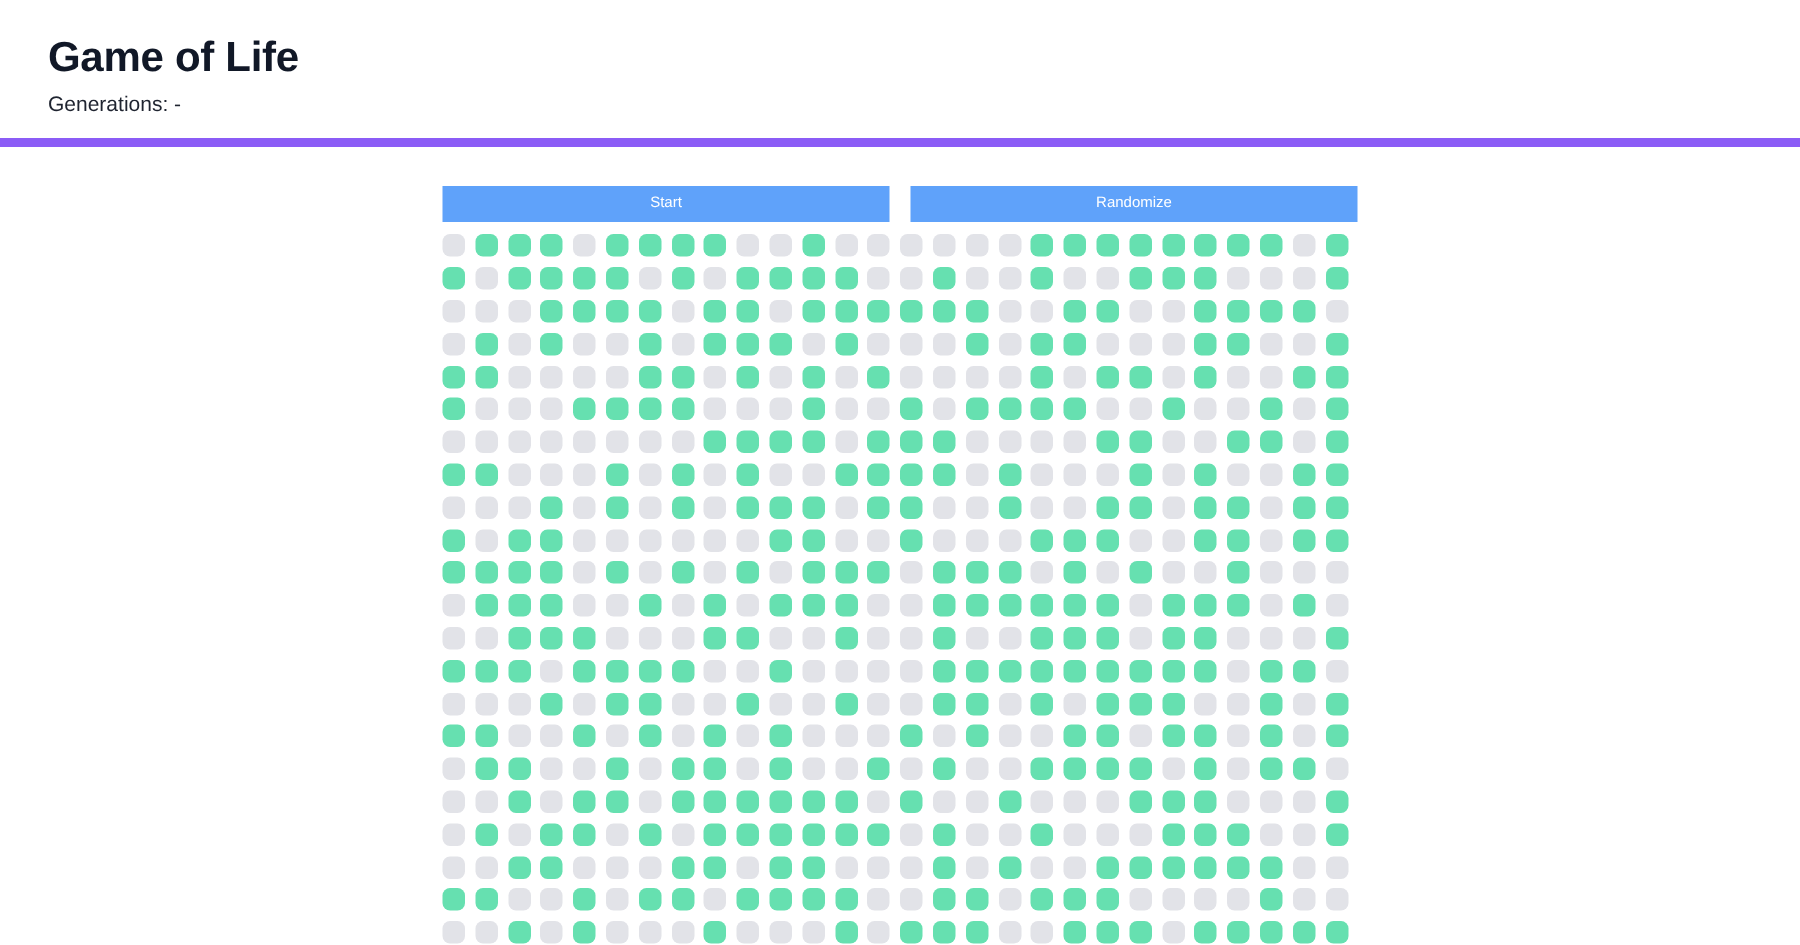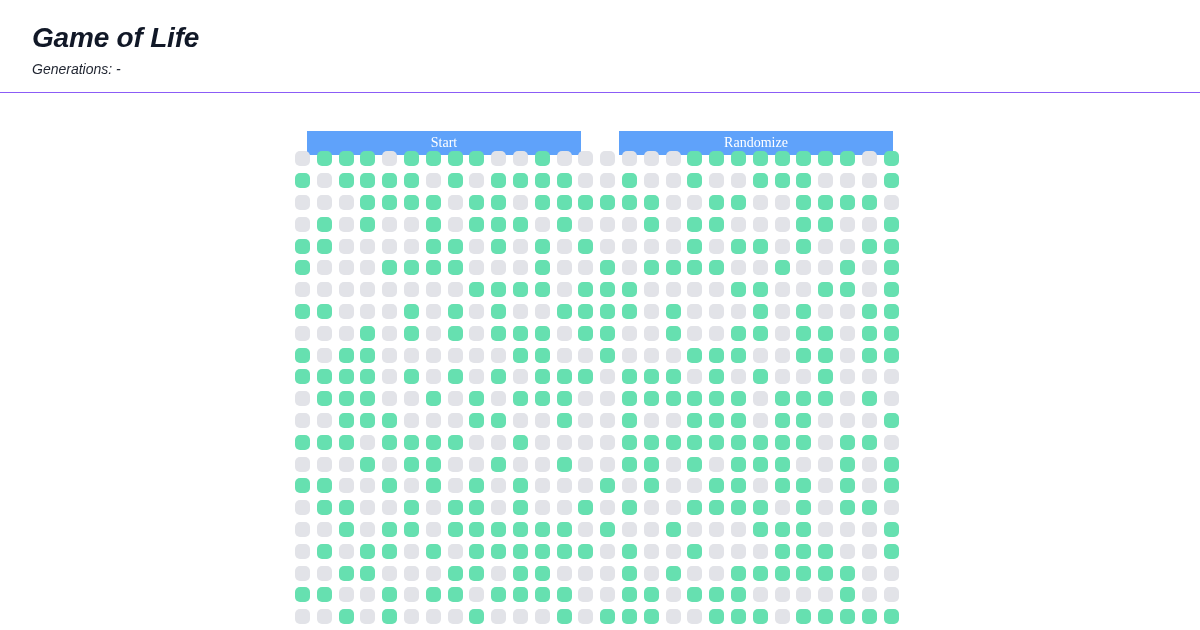--- a/index.html
+++ b/index.html
@@ -20,9 +20,8 @@
   
   .page-header {
     padding: 22px 0 14px 32px;
-    border-bottom: 1px solid #8b5cf6;
+    border-bottom: 6px solid #8b5cf6;
     box-sizing: border-box;
-    font-style: italic;
   }
   .page-title {
     font-size: 28px;

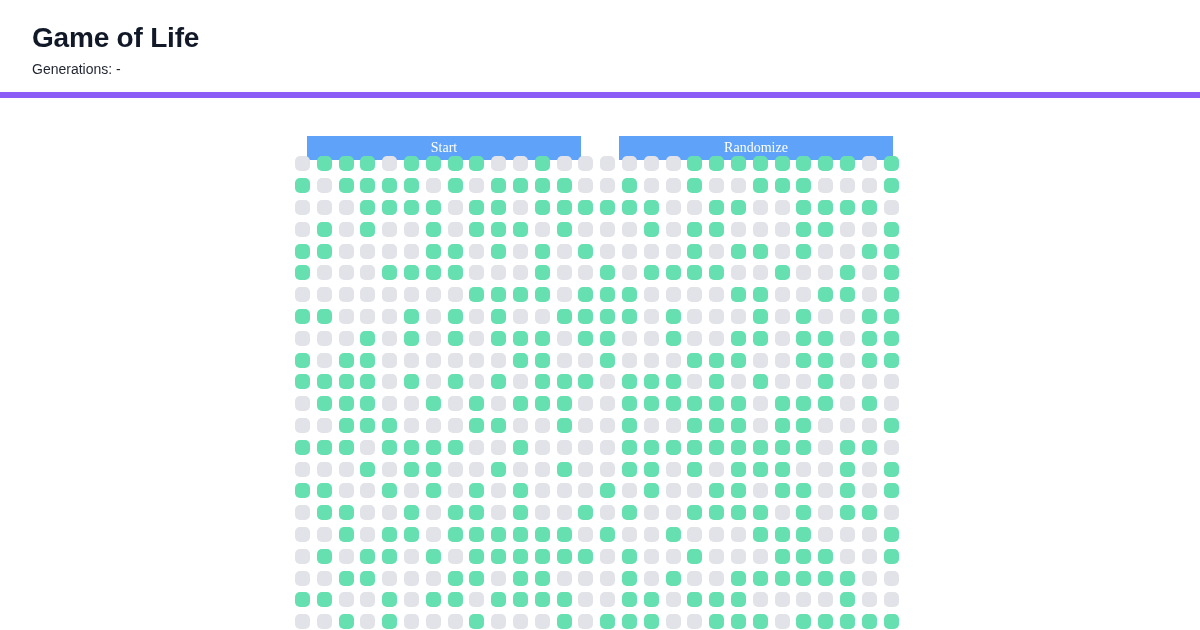--- a/index.html
+++ b/index.html
@@ -61,11 +61,11 @@
     text-align: center;
     background: #5fa2fa;
     color: #ffffff;
-    font-size: 14px;
-    font-family: Liberation Serif, serif;
+    font-size: 10px;
+    font-family: Liberation Sans, sans-serif;
     border: none;
     padding: 0;
-    margin: 12px;
+    margin: 0;
     border-radius: 0;
     cursor: pointer;
     display: block;

